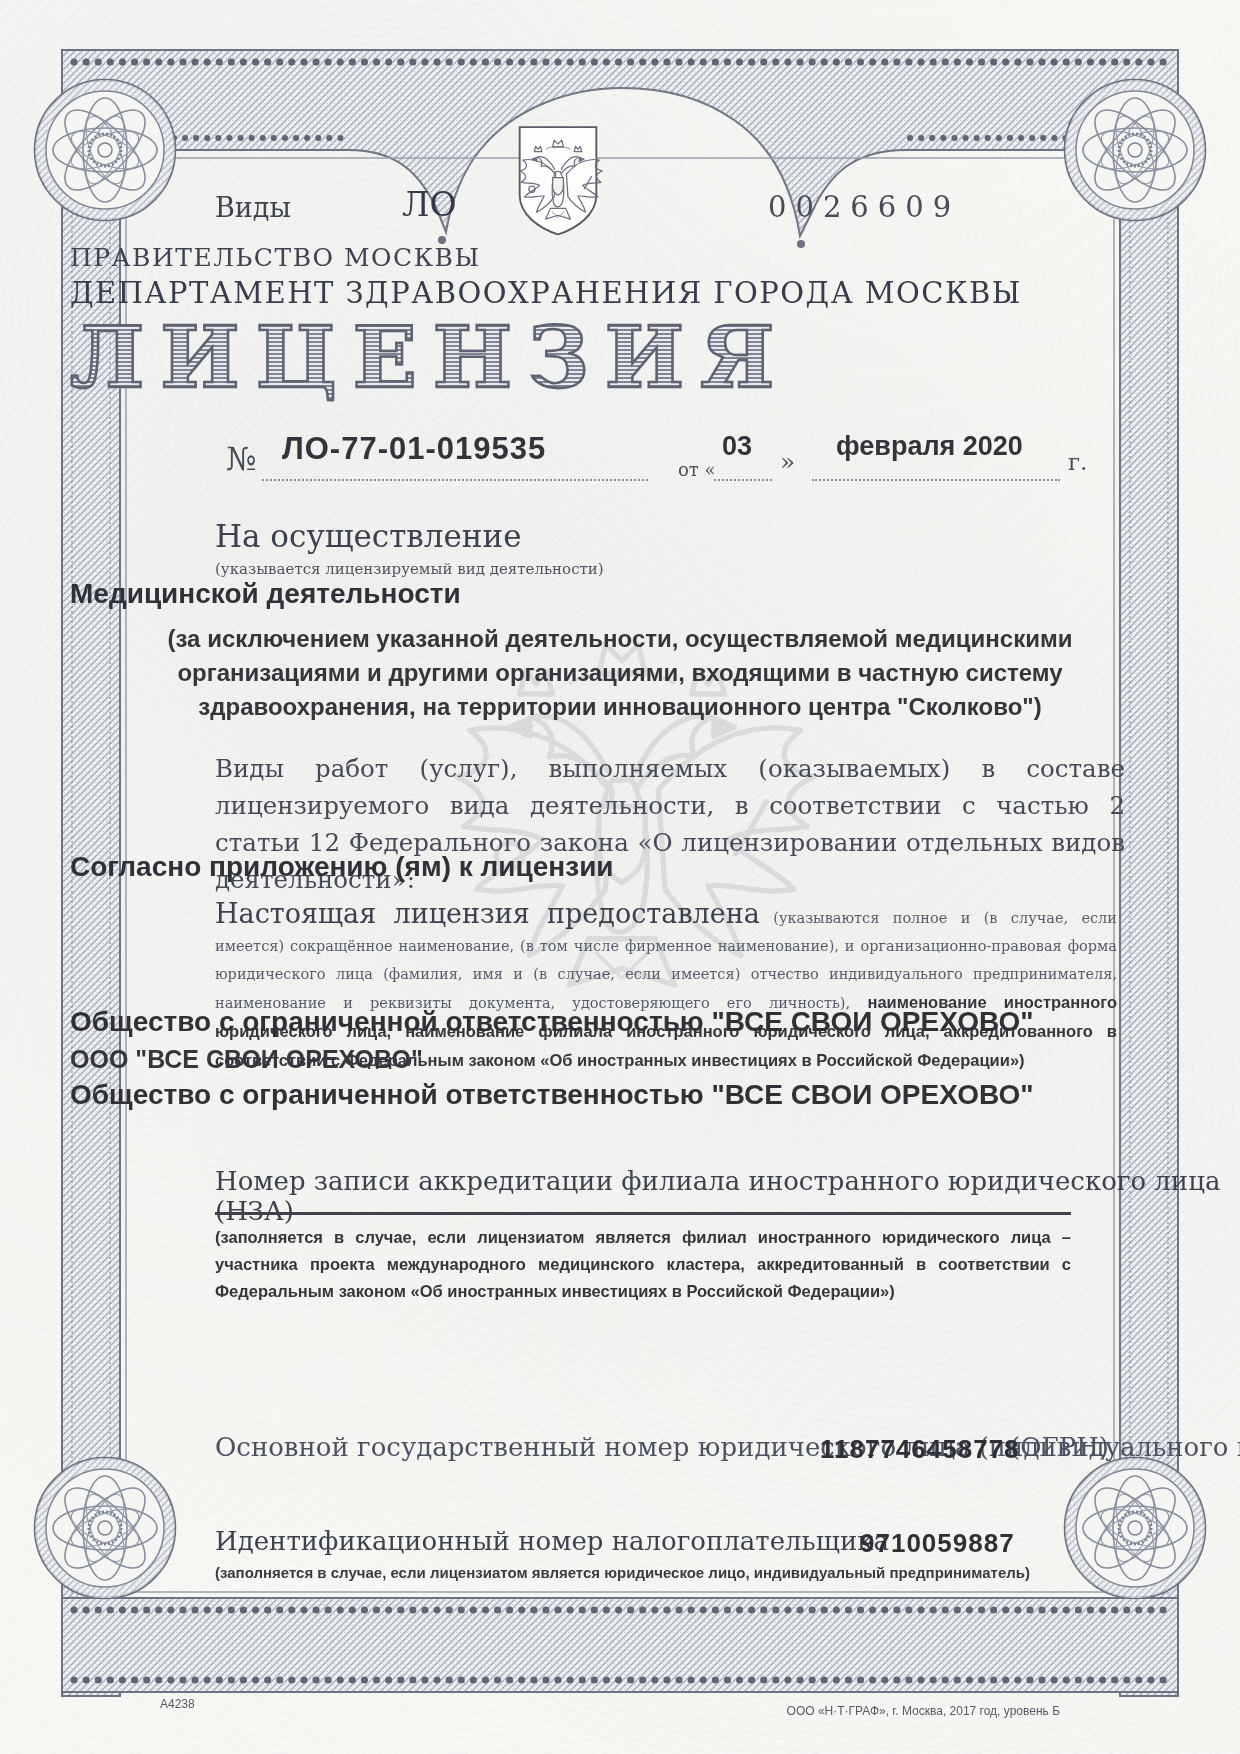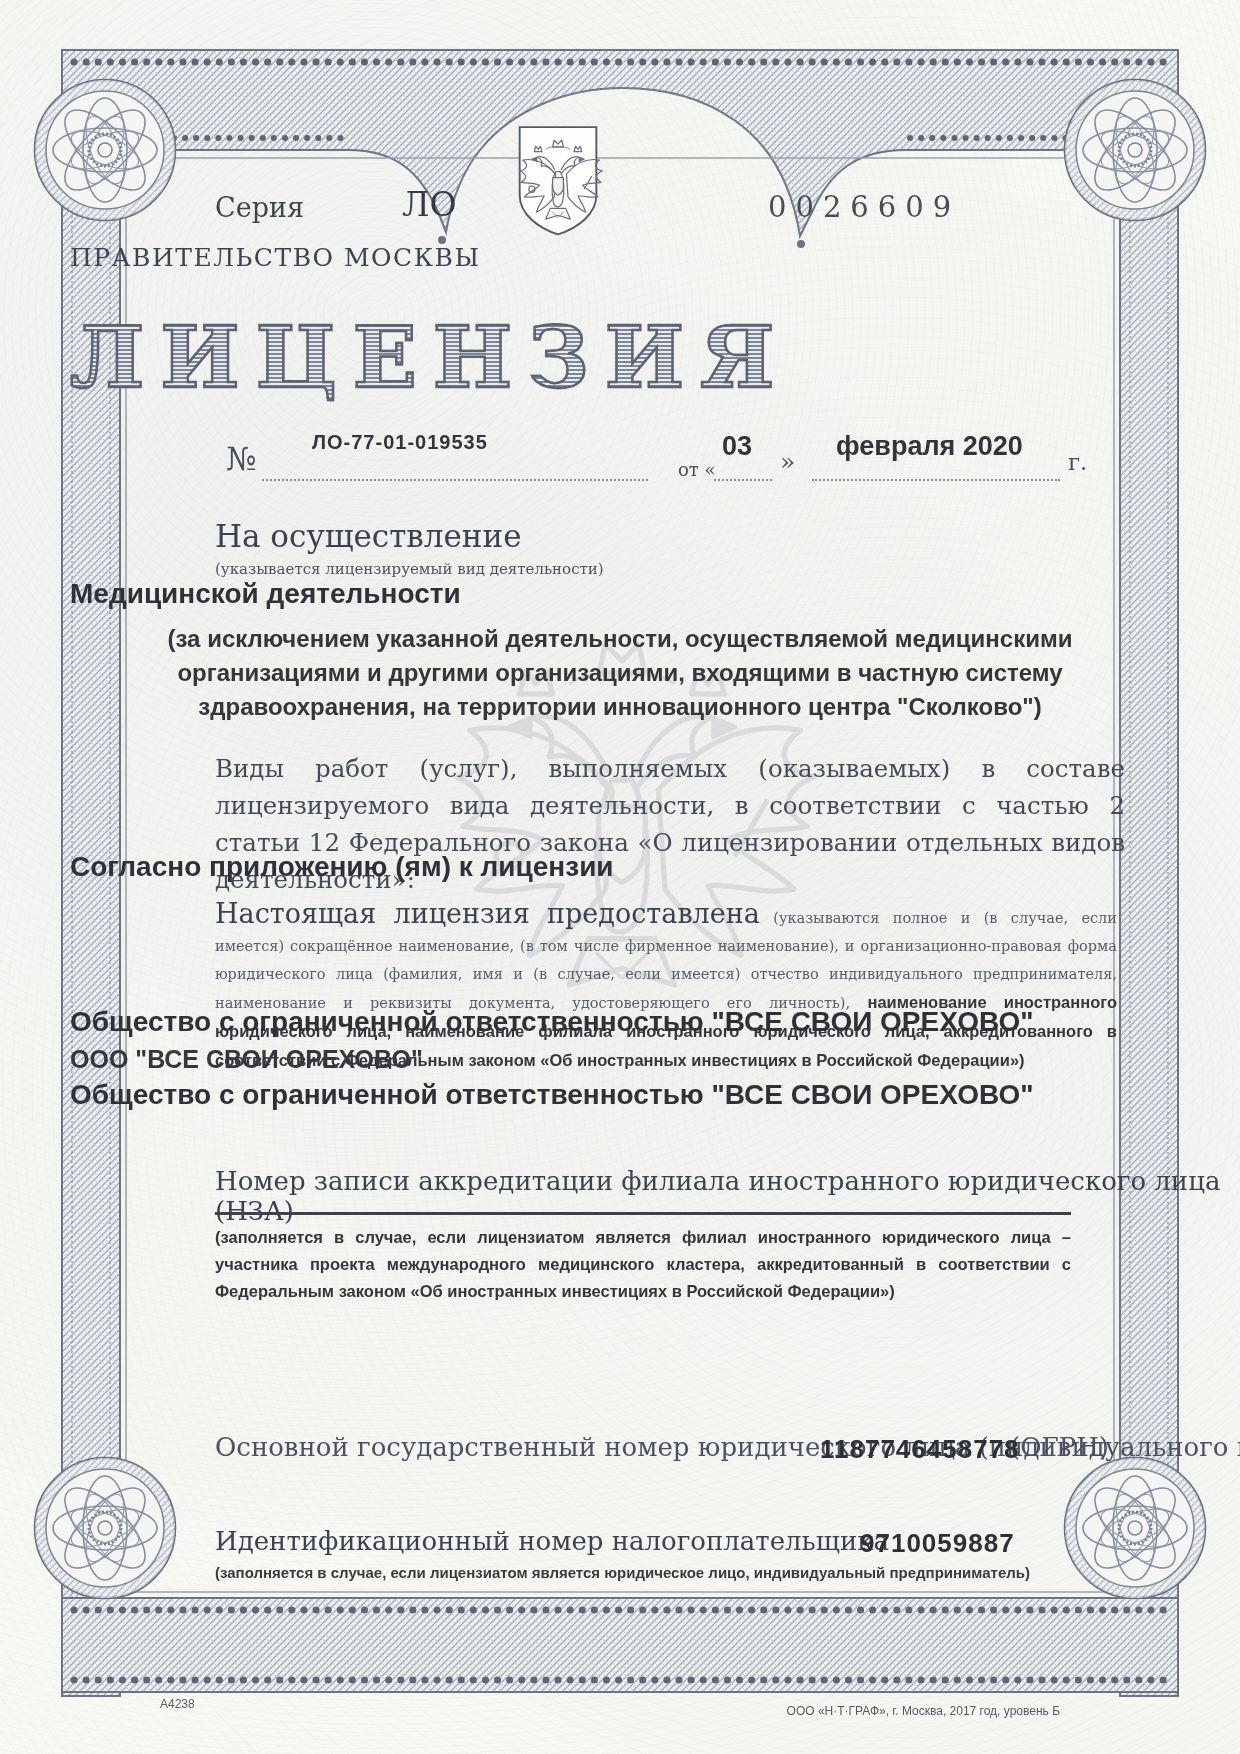--- a/index.html
+++ b/index.html
@@ -167,7 +167,7 @@
     <use href="#eagle"></use>
   </svg>
 
-  <span class="abs serif series-label">Серия</span>
+  <span class="abs serif series-label">Виды</span>
   <span class="abs serif series-value">ЛО</span>
 
   <svg class="crest" viewBox="0 0 120 150" aria-hidden="true">

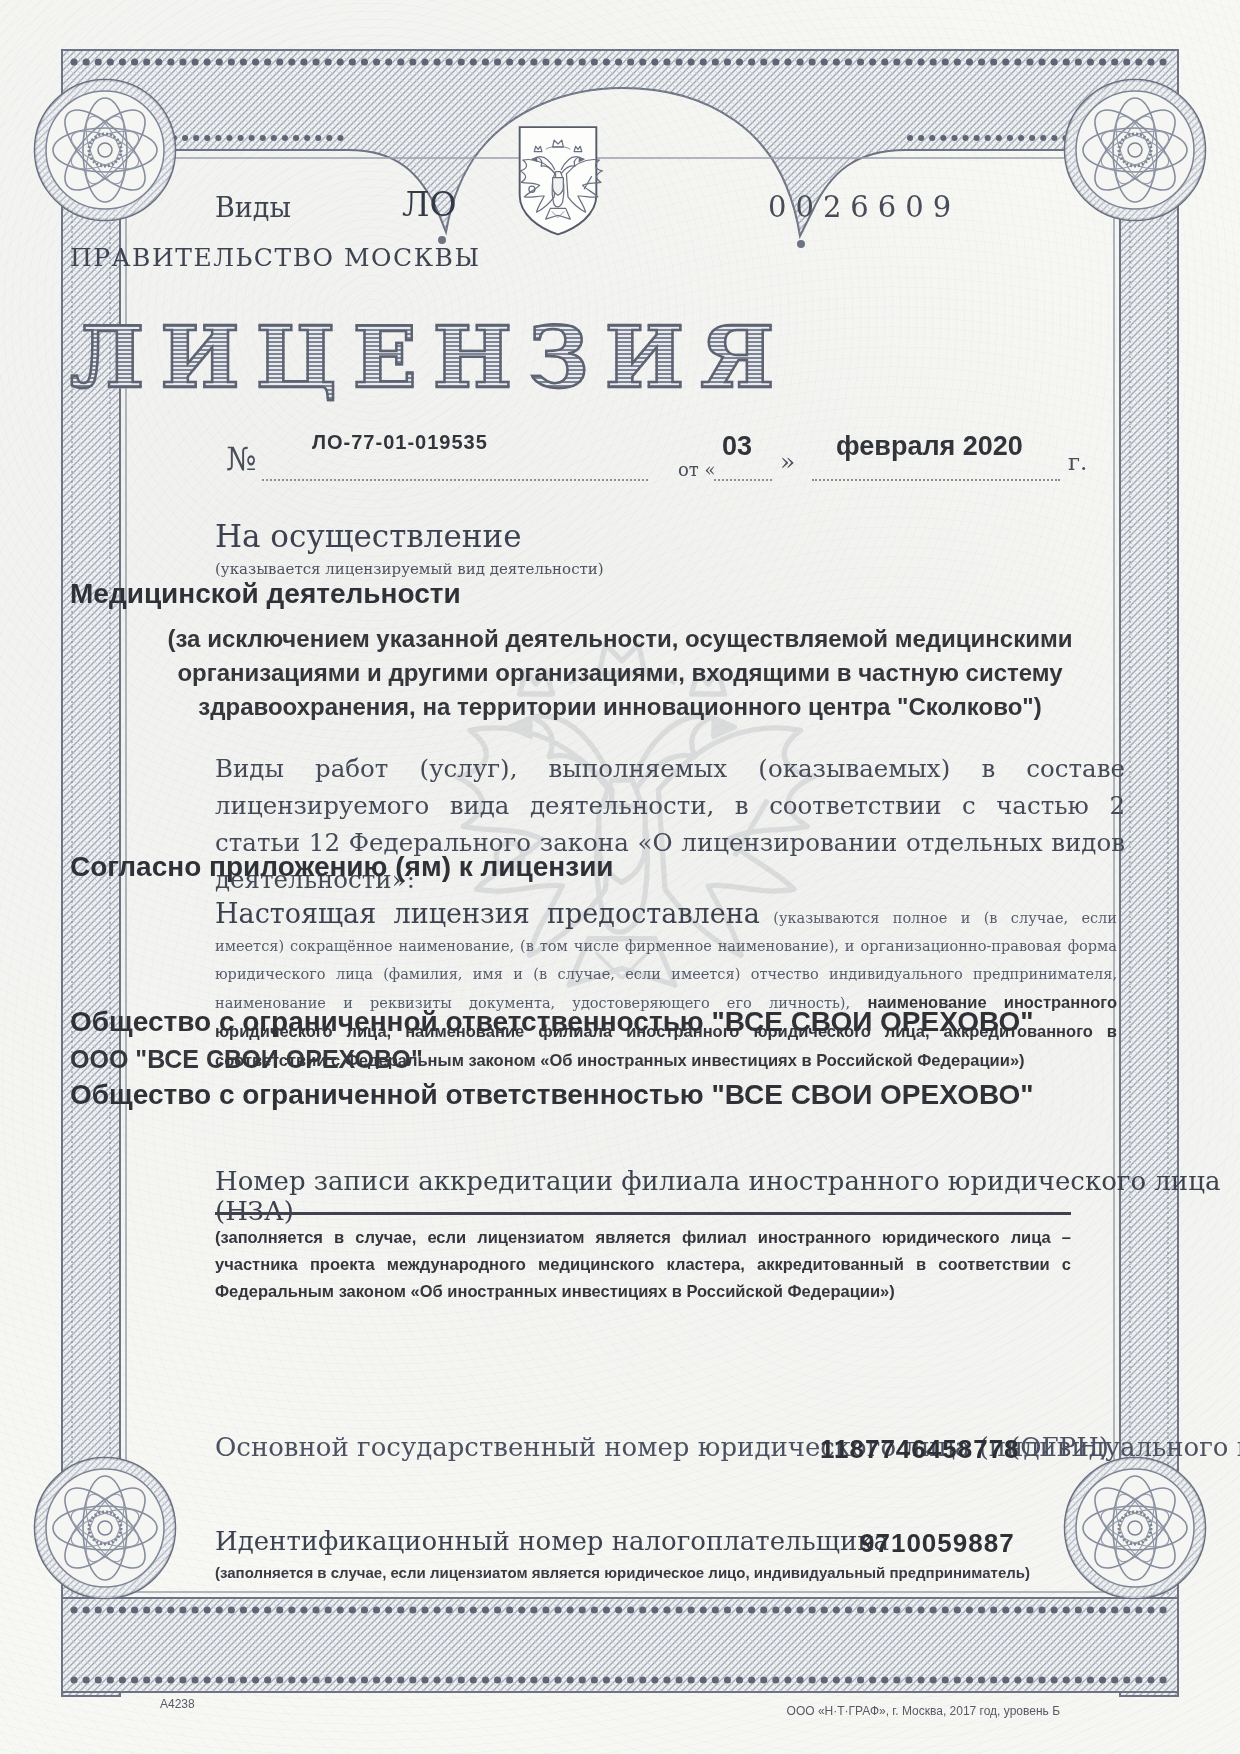--- a/index.html
+++ b/index.html
@@ -178,6 +178,7 @@
   <span class="abs serif blank-number">0026609</span>
 
   <div class="abs serif center auth1">ПРАВИТЕЛЬСТВО МОСКВЫ</div>
+  <div class="abs serif center auth2">ДЕПАРТАМЕНТ ЗДРАВООХРАНЕНИЯ ГОРОДА МОСКВЫ</div>
 
   <div class="abs center doc-title">ЛИЦЕНЗИЯ</div>
 

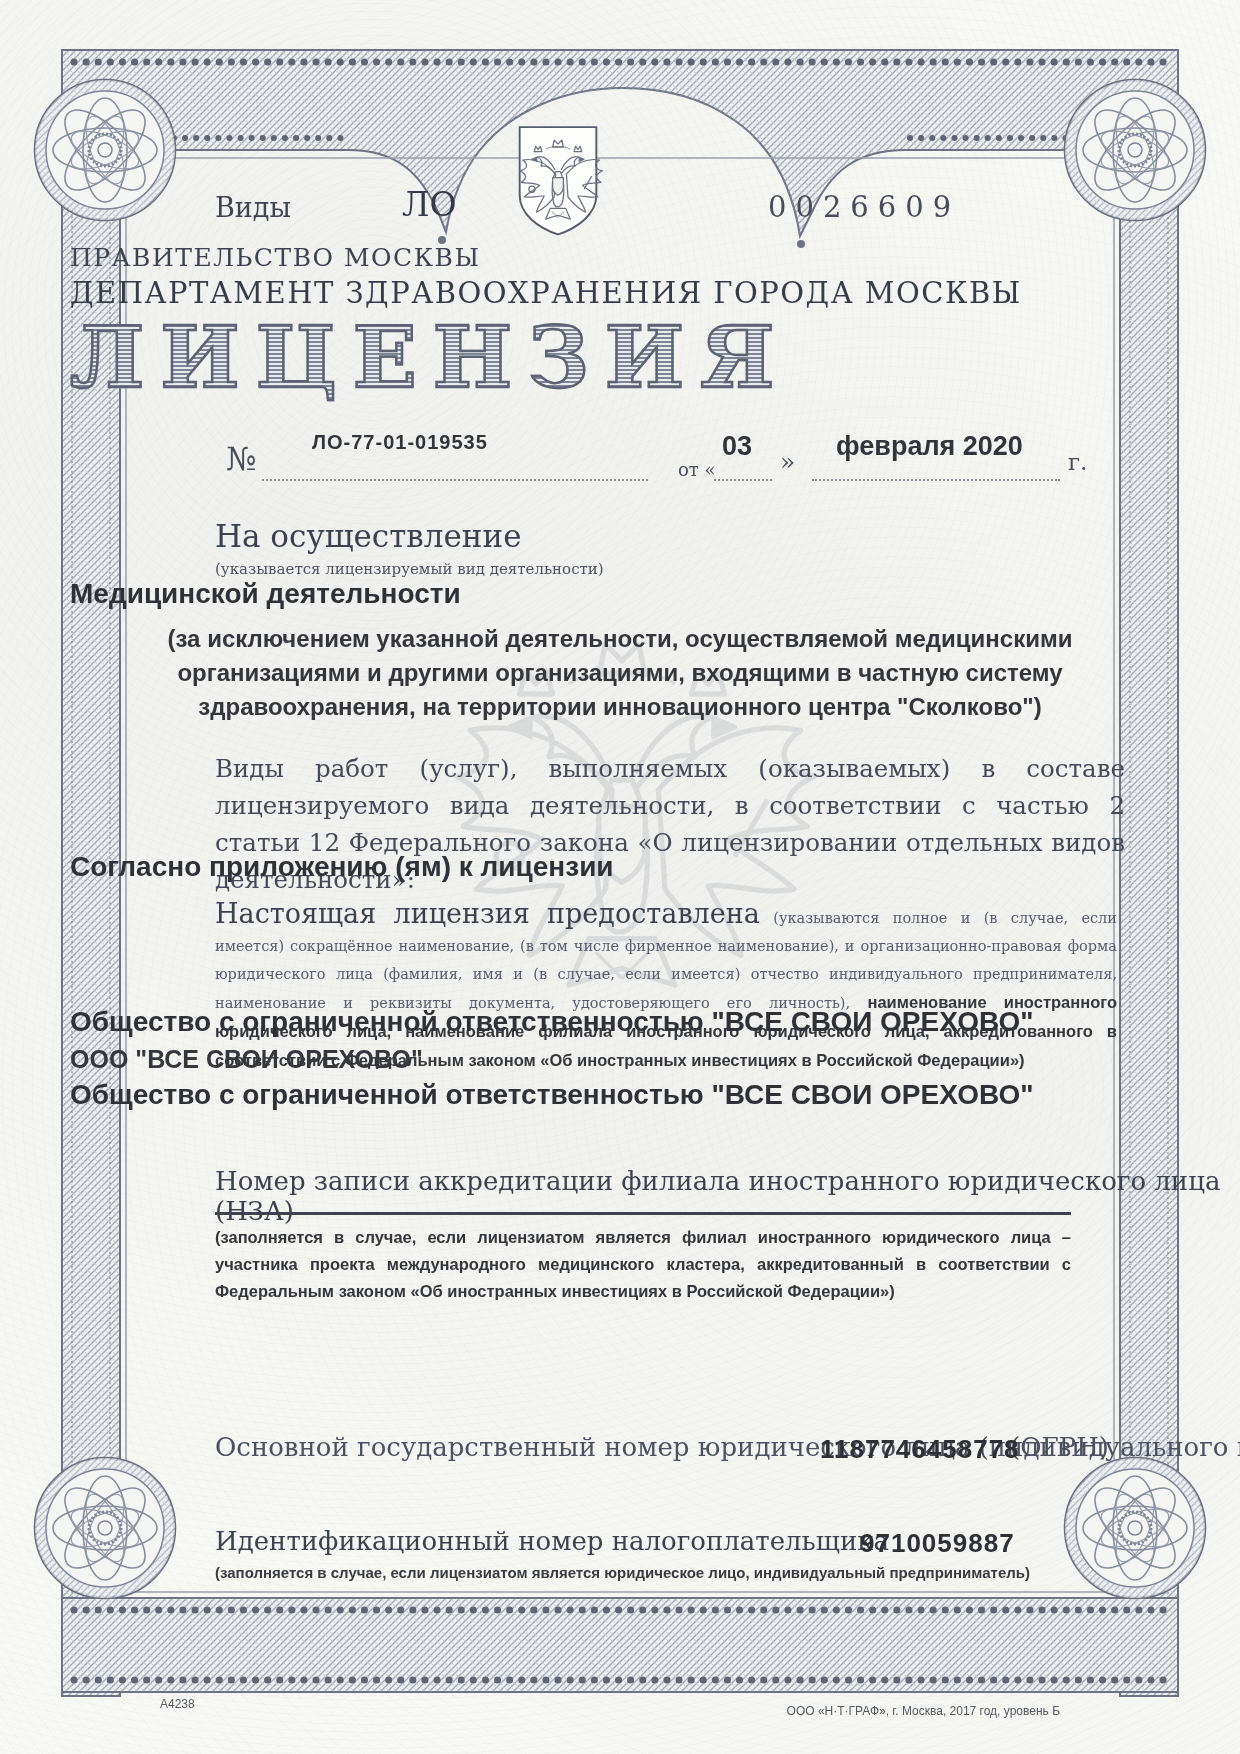--- a/index.html
+++ b/index.html
@@ -43,7 +43,7 @@
   .dotted{border-bottom:2px dotted #8a8e99;height:0;}
   .no-label{left:226px;top:440px;font-size:32px;color:#494e5b;}
   .num-line{left:262px;top:479px;width:386px;}
-  .num-value{left:282px;top:431px;font-size:20px;letter-spacing:1px;color:#32343b;margin-left:30px;}
+  .num-value{left:282px;top:431px;font-size:31px;letter-spacing:1px;color:#32343b;}
   .from-label{left:678px;top:447px;font-size:18px;color:#494e5b;margin-top:12px;}
   .day-line{left:714px;top:479px;width:58px;}
   .day-value{left:722px;top:431px;font-size:27px;color:#32343b;}

